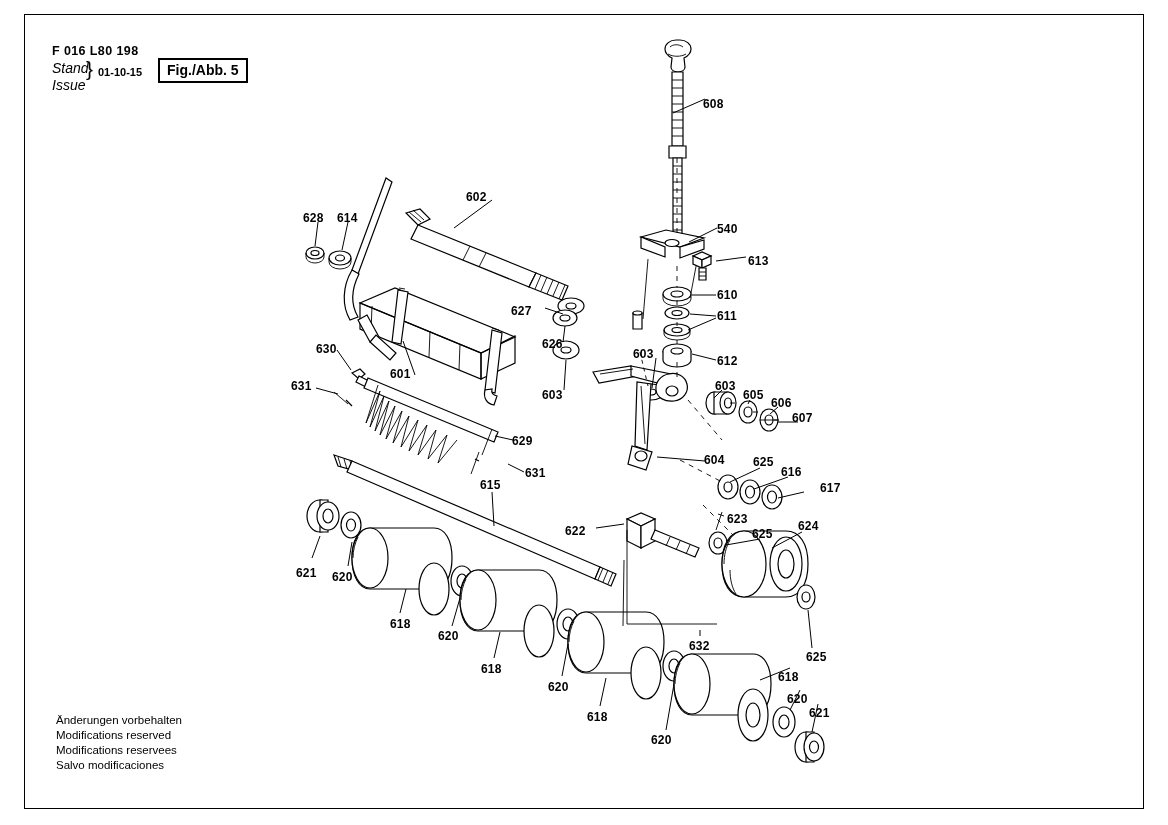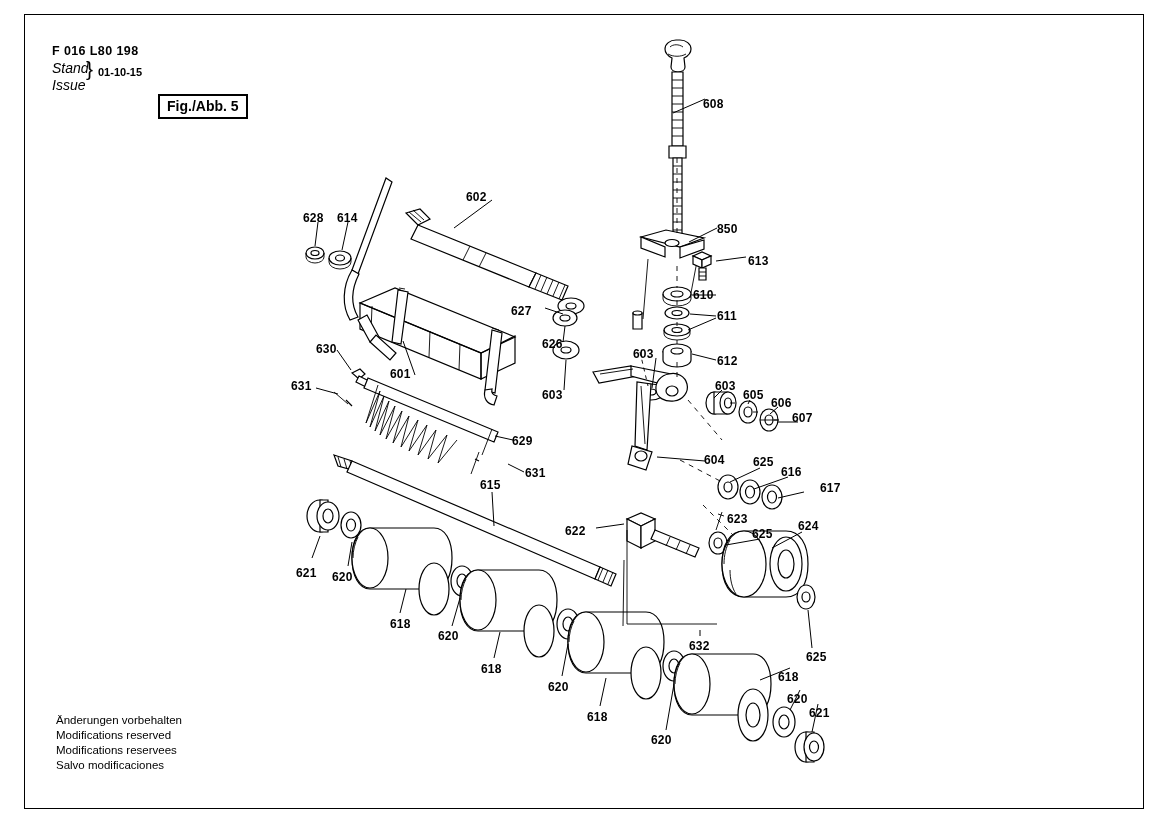--- a/index.html
+++ b/index.html
@@ -11,7 +11,7 @@
   .stand-block{position:absolute;left:52px;top:60px;font-size:14px;line-height:1.18;font-style:italic;}
   .brace{position:absolute;left:86px;top:58px;font-size:21px;line-height:21px;}
   .date{position:absolute;left:98px;top:66px;font-size:11px;font-weight:bold;}
-  .figbox{position:absolute;left:158px;top:58px;border:2px solid #000;padding:2px 7px 3px 7px;font-size:14px;font-weight:bold;background:#fff;margin-top:36px;}
+  .figbox{position:absolute;left:158px;top:58px;border:2px solid #000;padding:2px 7px 3px 7px;font-size:14px;font-weight:bold;background:#fff;}
   .footer{position:absolute;left:56px;top:713px;font-size:11.5px;line-height:15px;}
   .lbl{position:absolute;font-size:12px;font-weight:bold;letter-spacing:.2px;}
   svg.art{position:absolute;left:0;top:0;width:1168px;height:825px;}

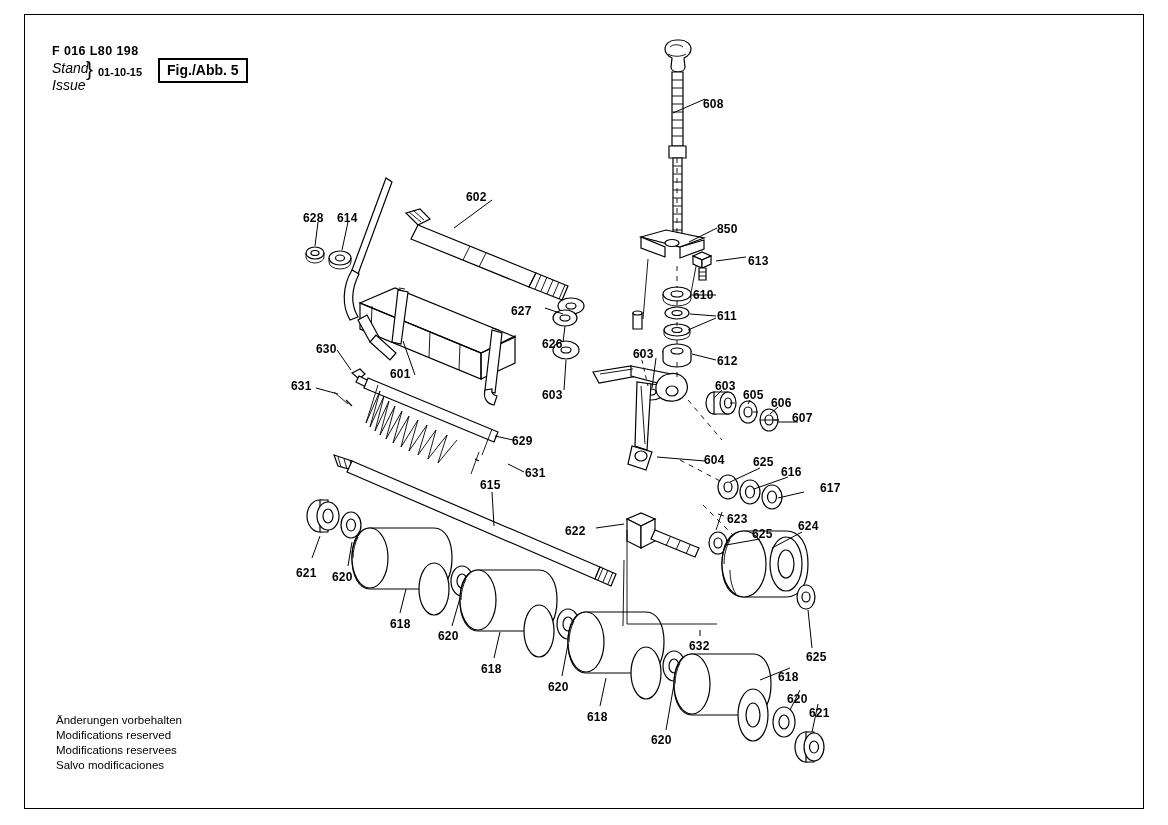--- a/index.html
+++ b/index.html
@@ -372,7 +372,7 @@
   <div class="lbl" style="left:466px;top:190px">602</div>
   <div class="lbl" style="left:303px;top:211px">628</div>
   <div class="lbl" style="left:337px;top:211px">614</div>
-  <div class="lbl" style="left:717px;top:222px">850</div>
+  <div class="lbl" style="left:717px;top:222px">540</div>
   <div class="lbl" style="left:748px;top:254px">613</div>
   <div class="lbl" style="left:511px;top:304px">627</div>
   <div class="lbl" style="left:693px;top:288px">610</div>

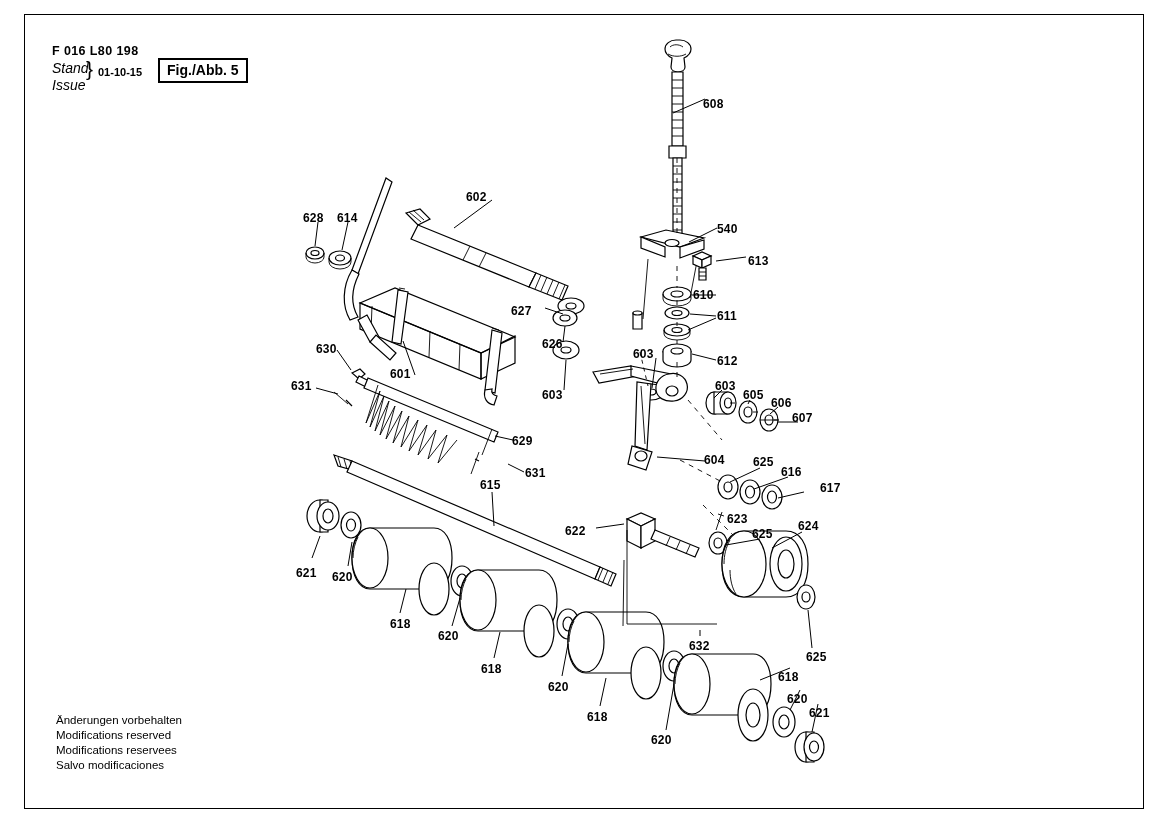--- a/index.html
+++ b/index.html
@@ -375,7 +375,7 @@
   <div class="lbl" style="left:717px;top:222px">540</div>
   <div class="lbl" style="left:748px;top:254px">613</div>
   <div class="lbl" style="left:511px;top:304px">627</div>
-  <div class="lbl" style="left:693px;top:288px">610</div>
+  <div class="lbl" style="left:717px;top:288px">610</div>
   <div class="lbl" style="left:717px;top:309px">611</div>
   <div class="lbl" style="left:542px;top:337px">626</div>
   <div class="lbl" style="left:316px;top:342px">630</div>

